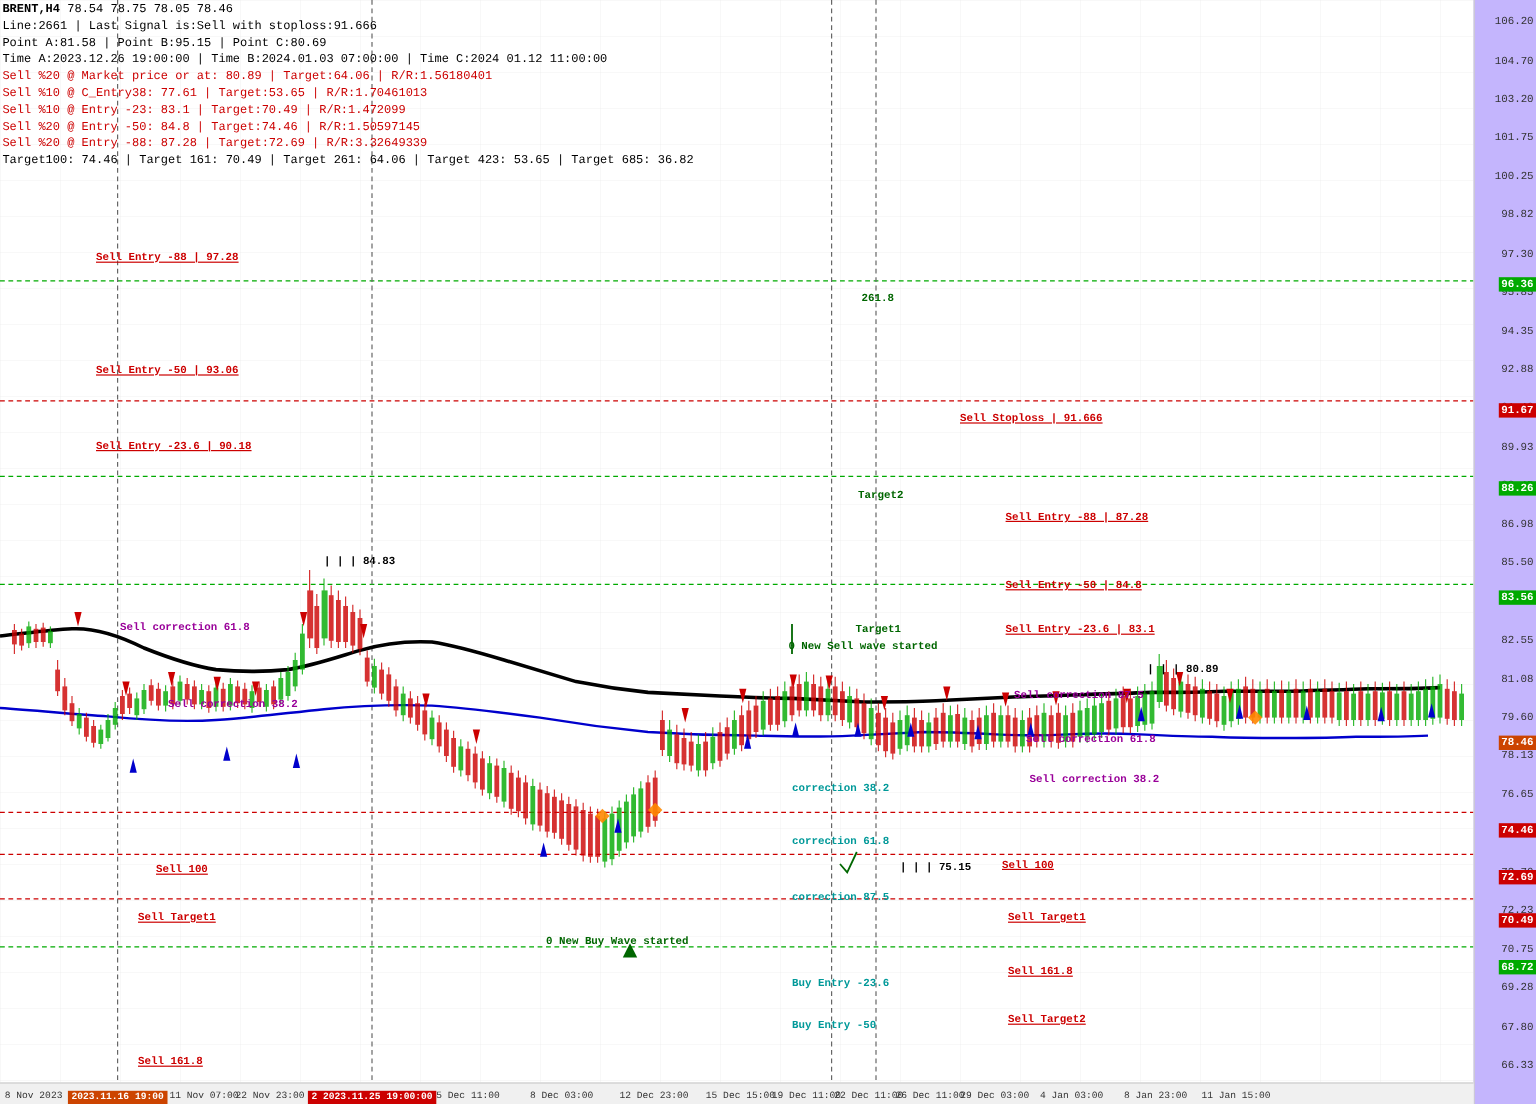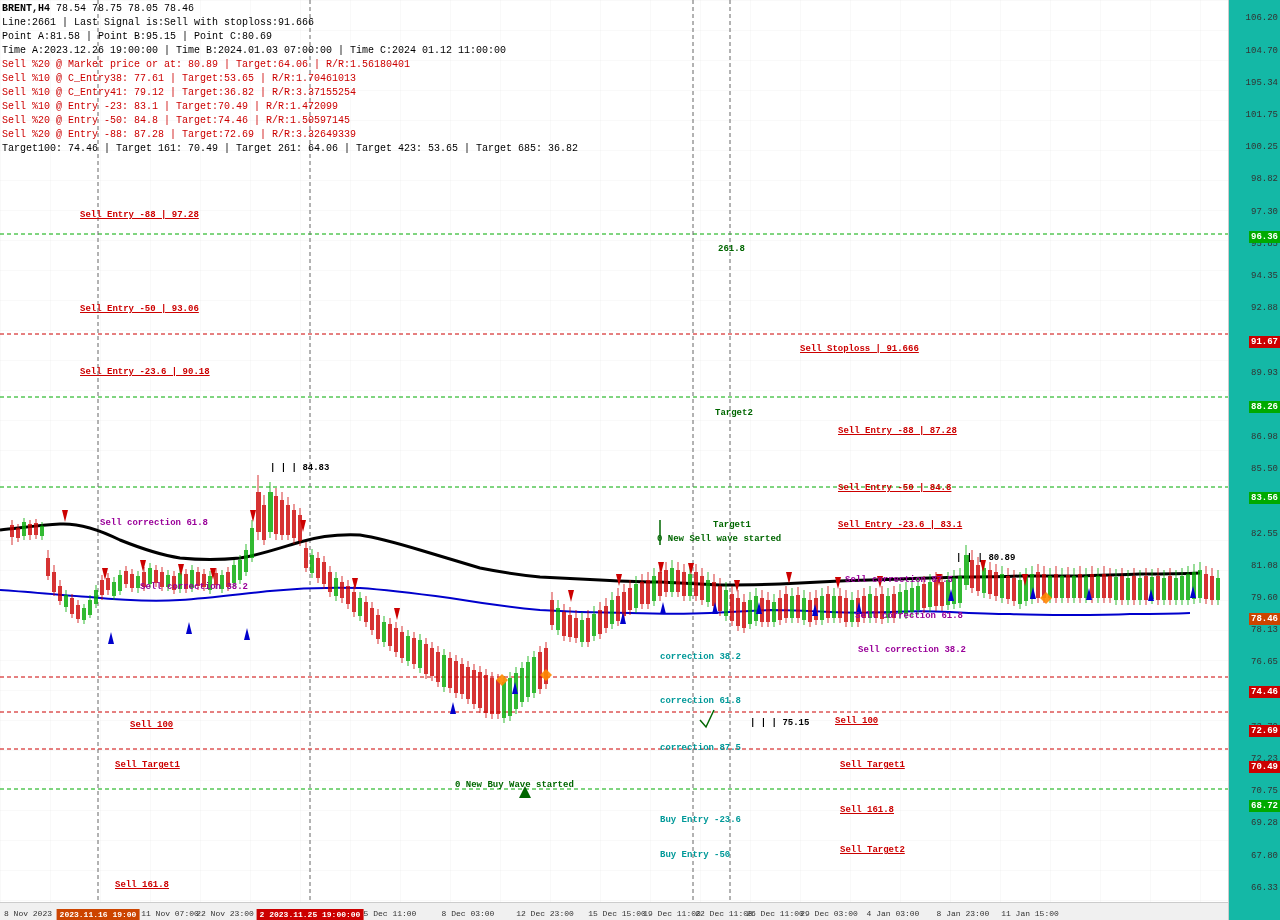--- a/index.html
+++ b/index.html
@@ -38,7 +38,7 @@
       top: 0;
       width: 52px;
       height: 100%;
-      background: #14b8a6;
+      background: #c4b5fd;
       border-left: 1px solid #ccc;
       z-index: 5;
     }

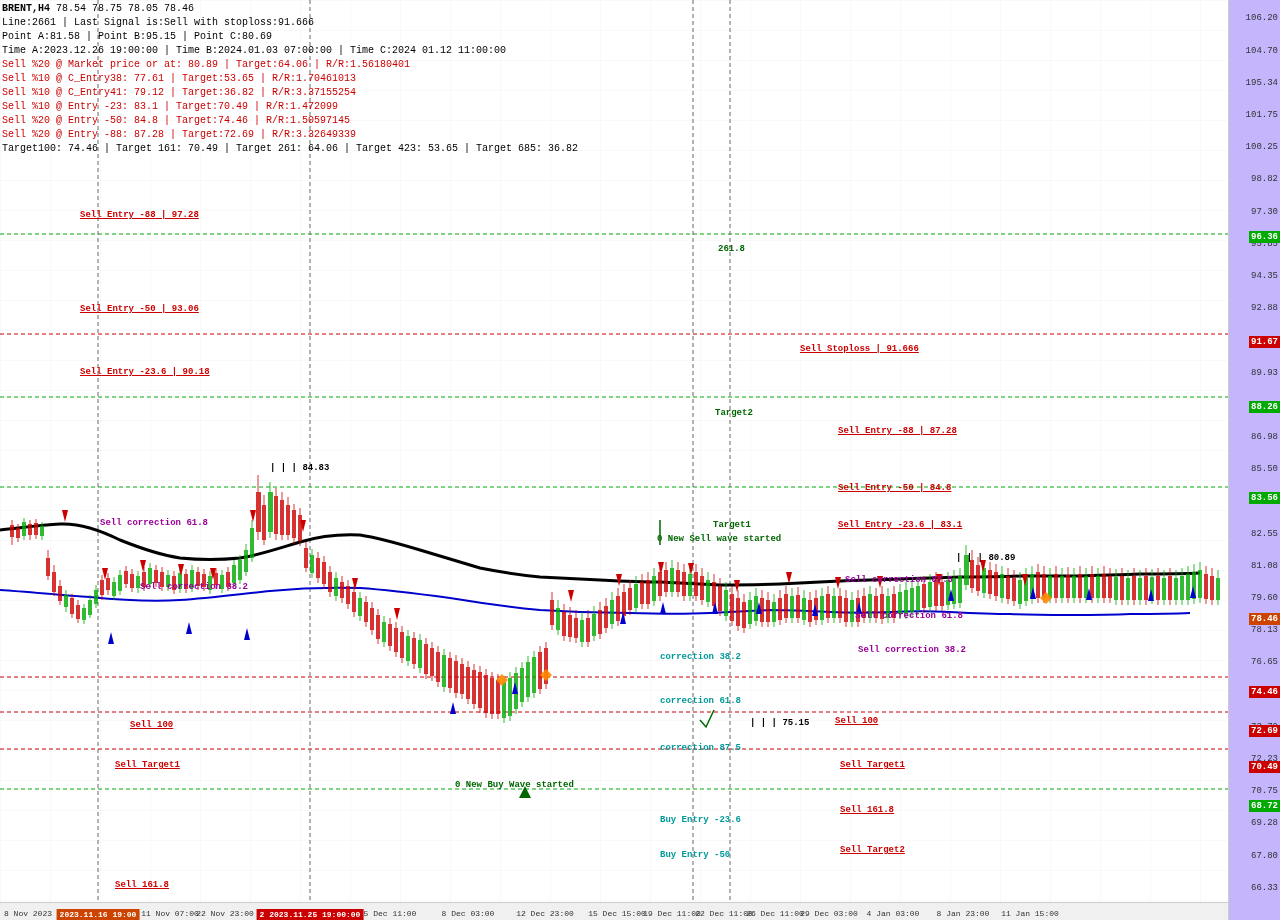--- a/index.html
+++ b/index.html
@@ -728,7 +728,7 @@
   <div id="price-axis">
     <span class="price-label" style="top: 2%;">106.20</span>
     <span class="price-label" style="top: 5.5%;">104.70</span>
-    <span class="price-label" style="top: 9%;">195.34</span>
+    <span class="price-label" style="top: 9%;">103.20</span>
     <span class="price-label" style="top: 12.5%;">101.75</span>
     <span class="price-label" style="top: 16%;">100.25</span>
     <span class="price-label" style="top: 19.5%;">98.82</span>

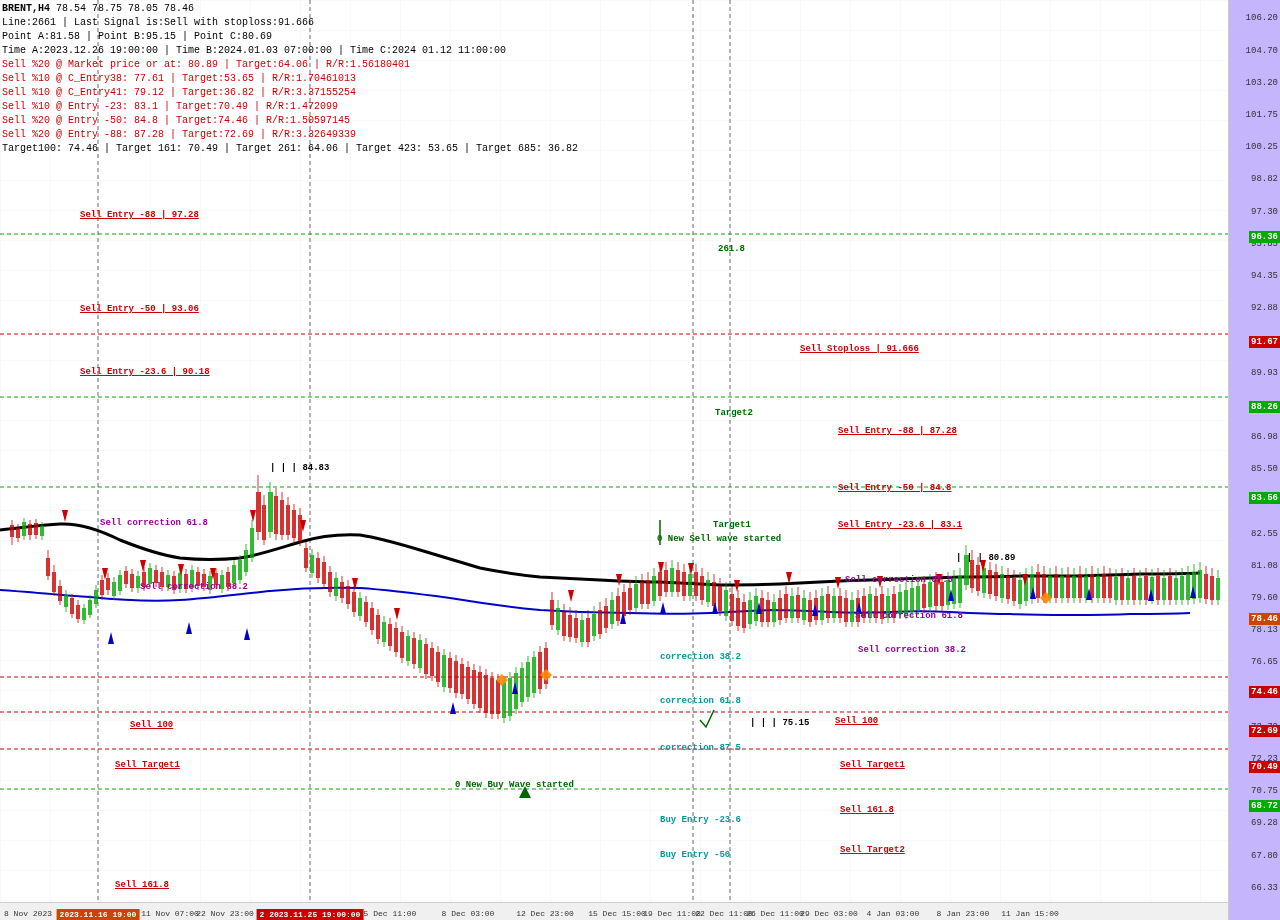--- a/index.html
+++ b/index.html
@@ -794,7 +794,6 @@
     <div class="info-line">Time A:2023.12.26 19:00:00 | Time B:2024.01.03 07:00:00 | Time C:2024 01.12 11:00:00</div>
     <div class="info-line info-red">Sell %20 @ Market price or at: 80.89 | Target:64.06 | R/R:1.56180401</div>
     <div class="info-line info-red">Sell %10 @ C_Entry38: 77.61 | Target:53.65 | R/R:1.70461013</div>
-    <div class="info-line info-red">Sell %10 @ C_Entry41: 79.12 | Target:36.82 | R/R:3.37155254</div>
     <div class="info-line info-red">Sell %10 @ Entry -23: 83.1 | Target:70.49 | R/R:1.472099</div>
     <div class="info-line info-red">Sell %20 @ Entry -50: 84.8 | Target:74.46 | R/R:1.50597145</div>
     <div class="info-line info-red">Sell %20 @ Entry -88: 87.28 | Target:72.69 | R/R:3.32649339</div>

